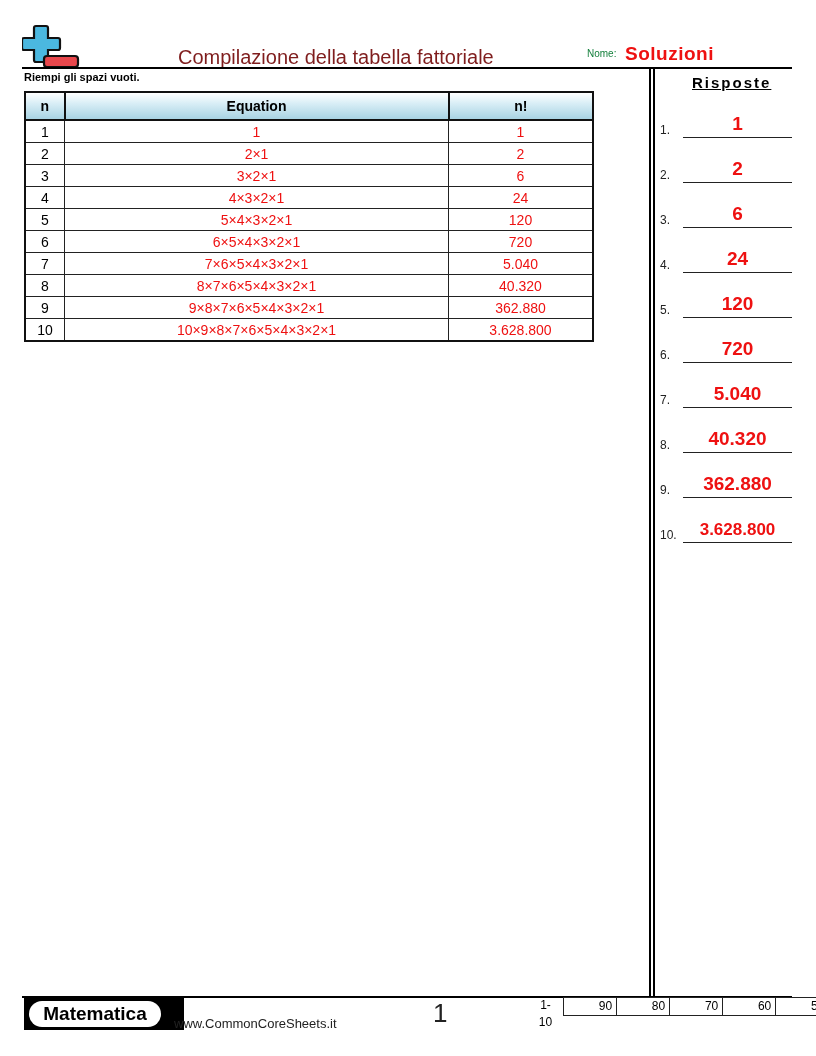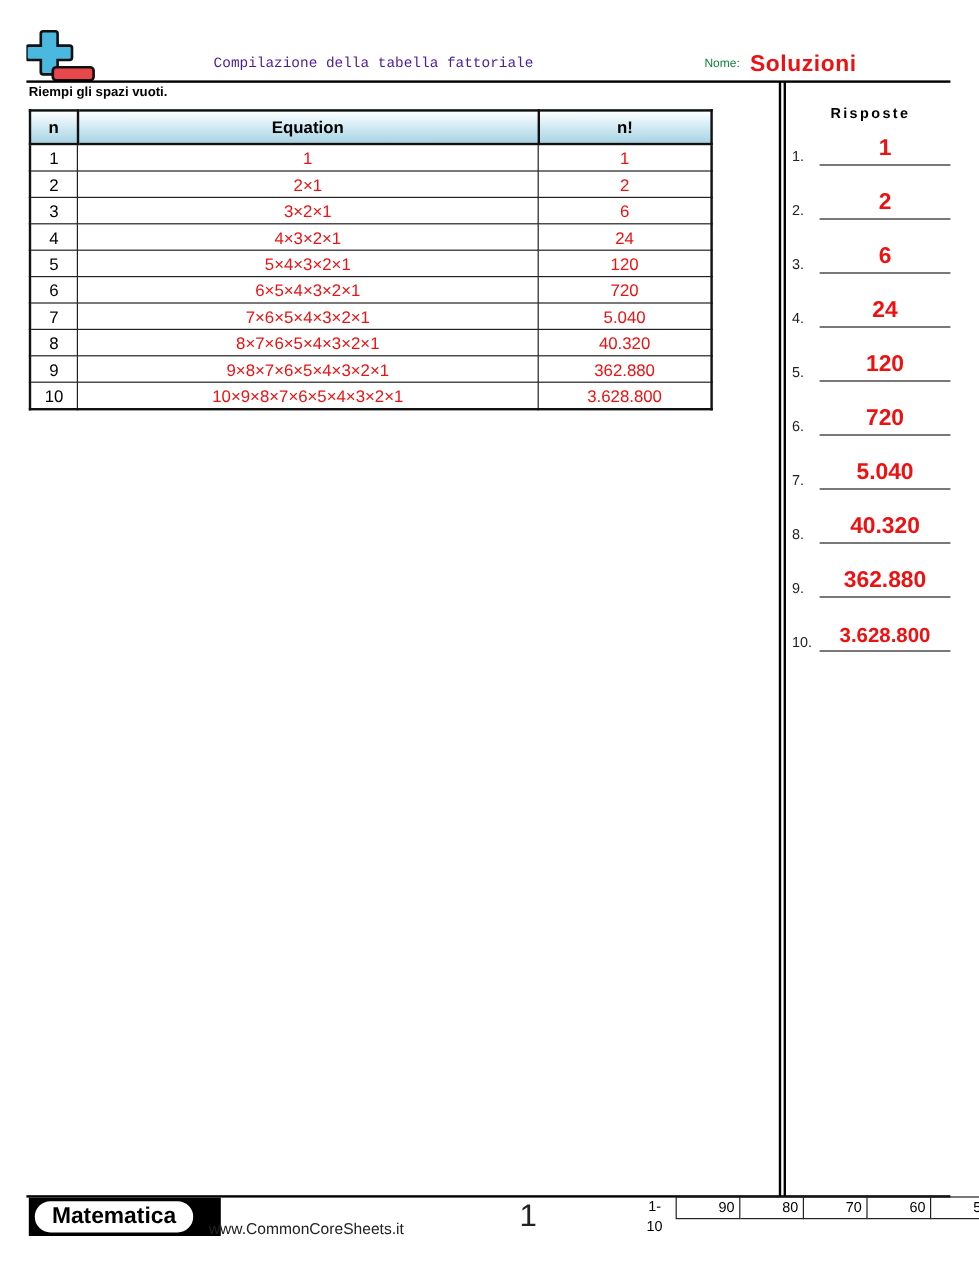--- a/index.html
+++ b/index.html
@@ -6,7 +6,7 @@
   body { width:816px; height:1056px; position:relative; overflow:hidden; font-family:"Liberation Sans", sans-serif; color:#000; }
   .abs { position:absolute; }
   #logo { left:22px; top:24px; width:58px; height:44px; }
-  #title { left:178px; top:46px; font-size:12px; color:#4c1d95;font-family:Liberation Mono, monospace; }
+  #title { left:178px; top:46px; font-size:20px; color:#7f1d1d; }
   #name-label { left:587px; top:48px; font-size:10px; color:#15803d; }
   #name-value { left:625px; top:43px; font-size:19px; font-weight:bold; color:#ee1111; letter-spacing:0.5px; }
   #header-rule { left:22px; top:67px; width:770px; height:2px; background:#000; }

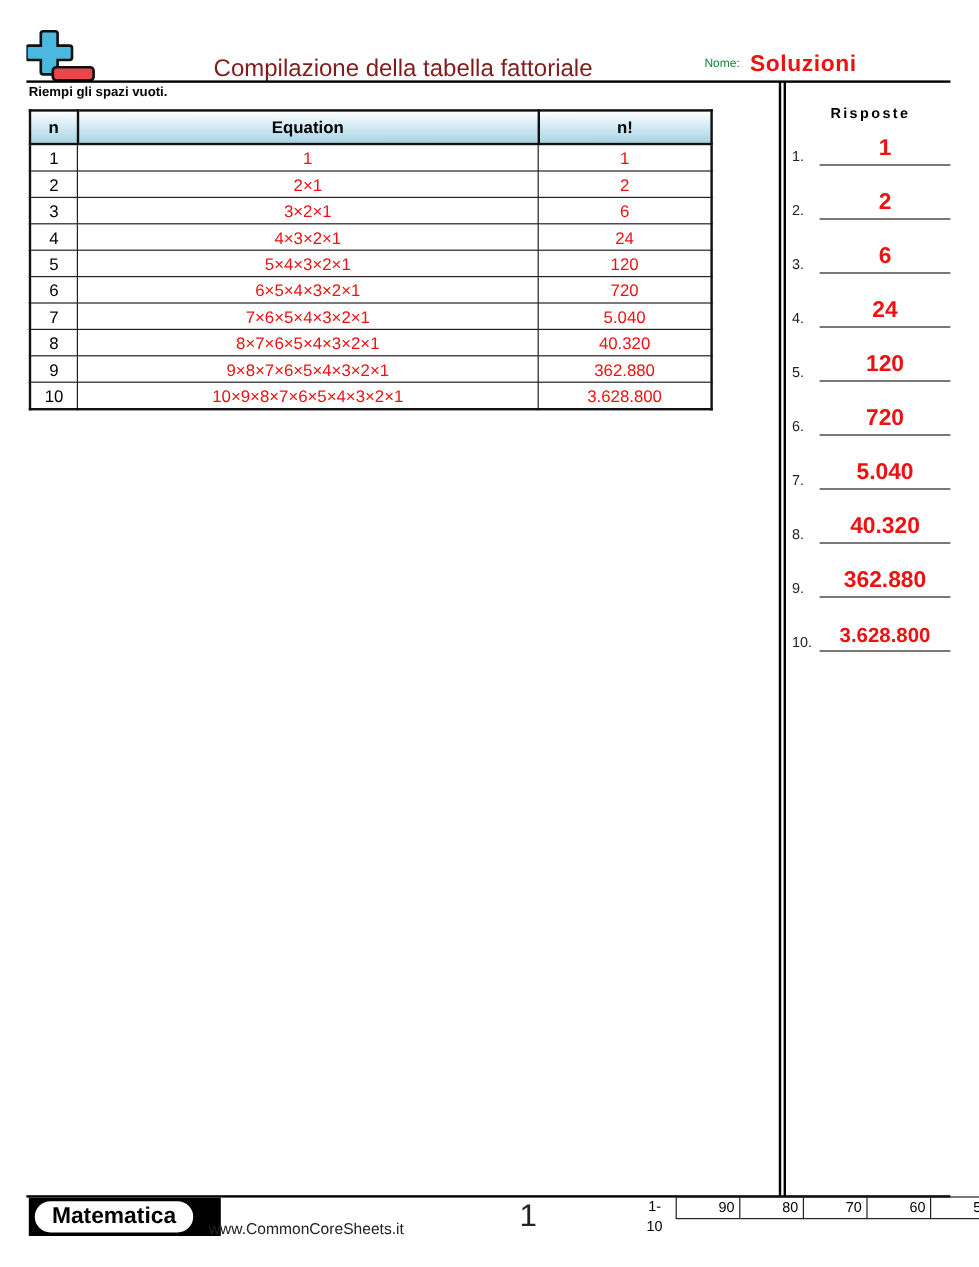--- a/index.html
+++ b/index.html
@@ -22,7 +22,7 @@
   #fact td.res { width:143px; color:#ee1111; }
   #fact { border:2px solid #111; }
 
-  #answers-title { left:692px; top:87px; font-size:12px; font-weight:bold; letter-spacing:2px; }
+  #answers-title { left:692px; top:74px; font-size:15px; font-weight:bold; letter-spacing:2px; text-decoration:underline; }
   .ans-row { position:absolute; left:660px; width:132px; height:44px; }
   .ans-num { position:absolute; left:0; bottom:3px; font-size:12px; color:#222; }
   .ans-line { position:absolute; left:23px; right:0; bottom:2px; height:1.5px; background:#222; }

